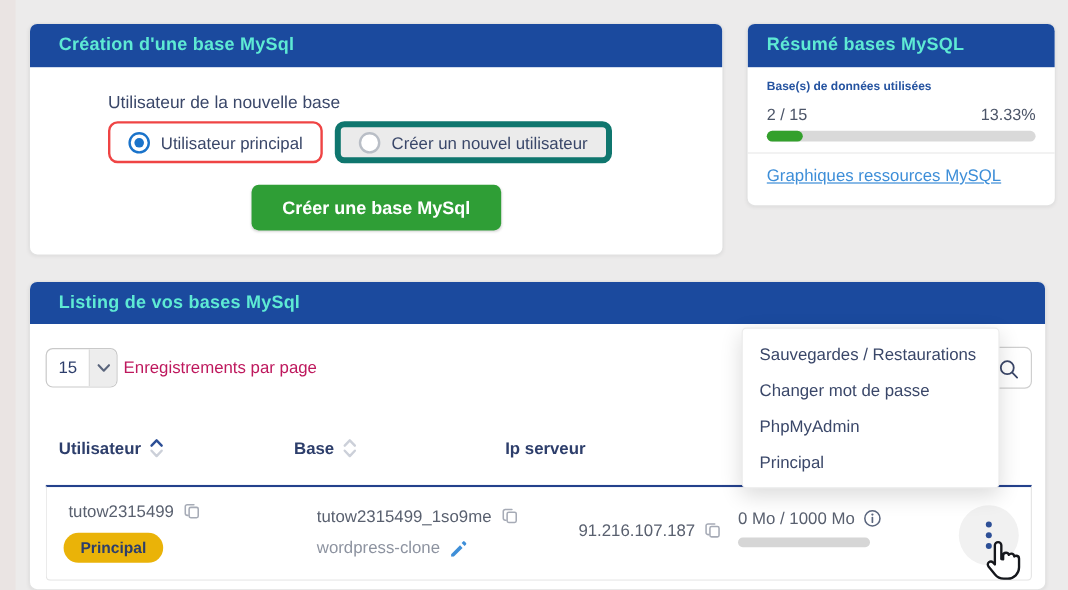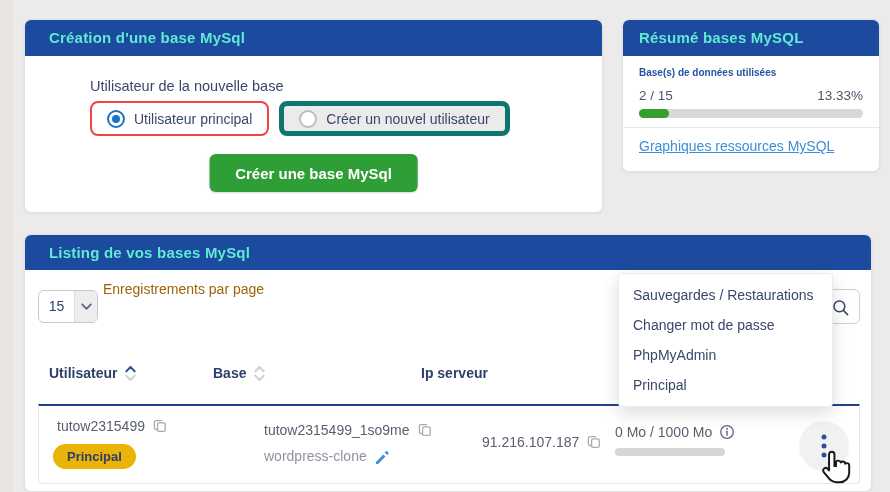--- a/index.html
+++ b/index.html
@@ -52,7 +52,7 @@
   .select-value { width:35px; line-height:31px; text-align:center; font-size:14px; color:#2d3e6b; }
   .select-arrow { flex:1; background:#ededed; border-left:1px solid #dcdcdc; display:flex;
                   align-items:center; justify-content:center; }
-  .per-page-label { position:absolute; left:78px; top:38px; line-height:33px; font-size:14px; color:#a16207; }
+  .per-page-label { position:absolute; left:78px; top:55px; line-height:33px; font-size:14px; color:#be185d; }
   .search-box { position:absolute; left:634px; top:54px; width:201px; height:35px;
                 border:1px solid #cfcfcf; border-radius:6px; background:#fff; }
   .search-box svg { position:absolute; right:9px; top:8px; }

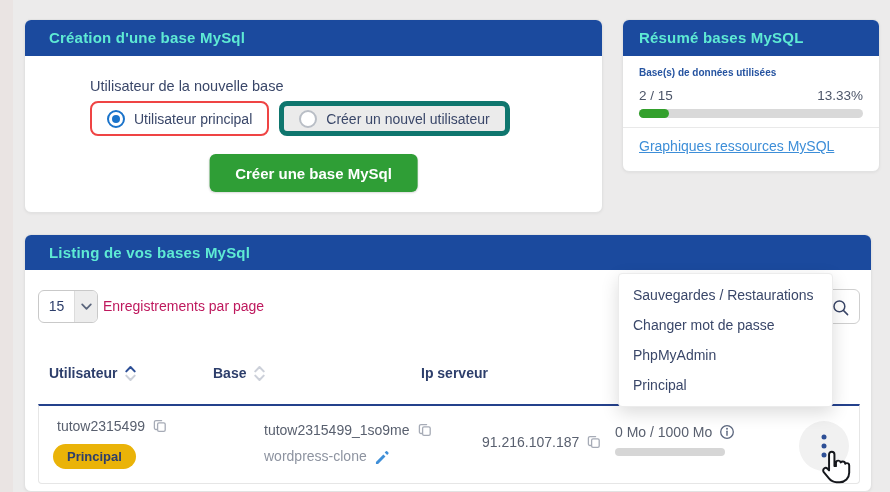--- a/index.html
+++ b/index.html
@@ -59,7 +59,7 @@
 
   .th { position:absolute; top:128px; display:flex; align-items:center; gap:7px;
         font-size:14px; font-weight:700; color:#2d3e6b; height:20px; cursor:pointer; }
-  .th-user { left:24px; } .th-base { left:188px; } .th-ip { left:396px; cursor:default;justify-content:flex-end; }
+  .th-user { left:24px; } .th-base { left:220px; } .th-ip { left:396px; cursor:default;justify-content:flex-end; }
 
   .row-wrap { position:absolute; left:13px; top:169px; width:822px; height:80px; background:#fff;
               border:1px solid #e6e6e6; border-top:2px solid #24418c; border-radius:0 0 4px 4px; }

